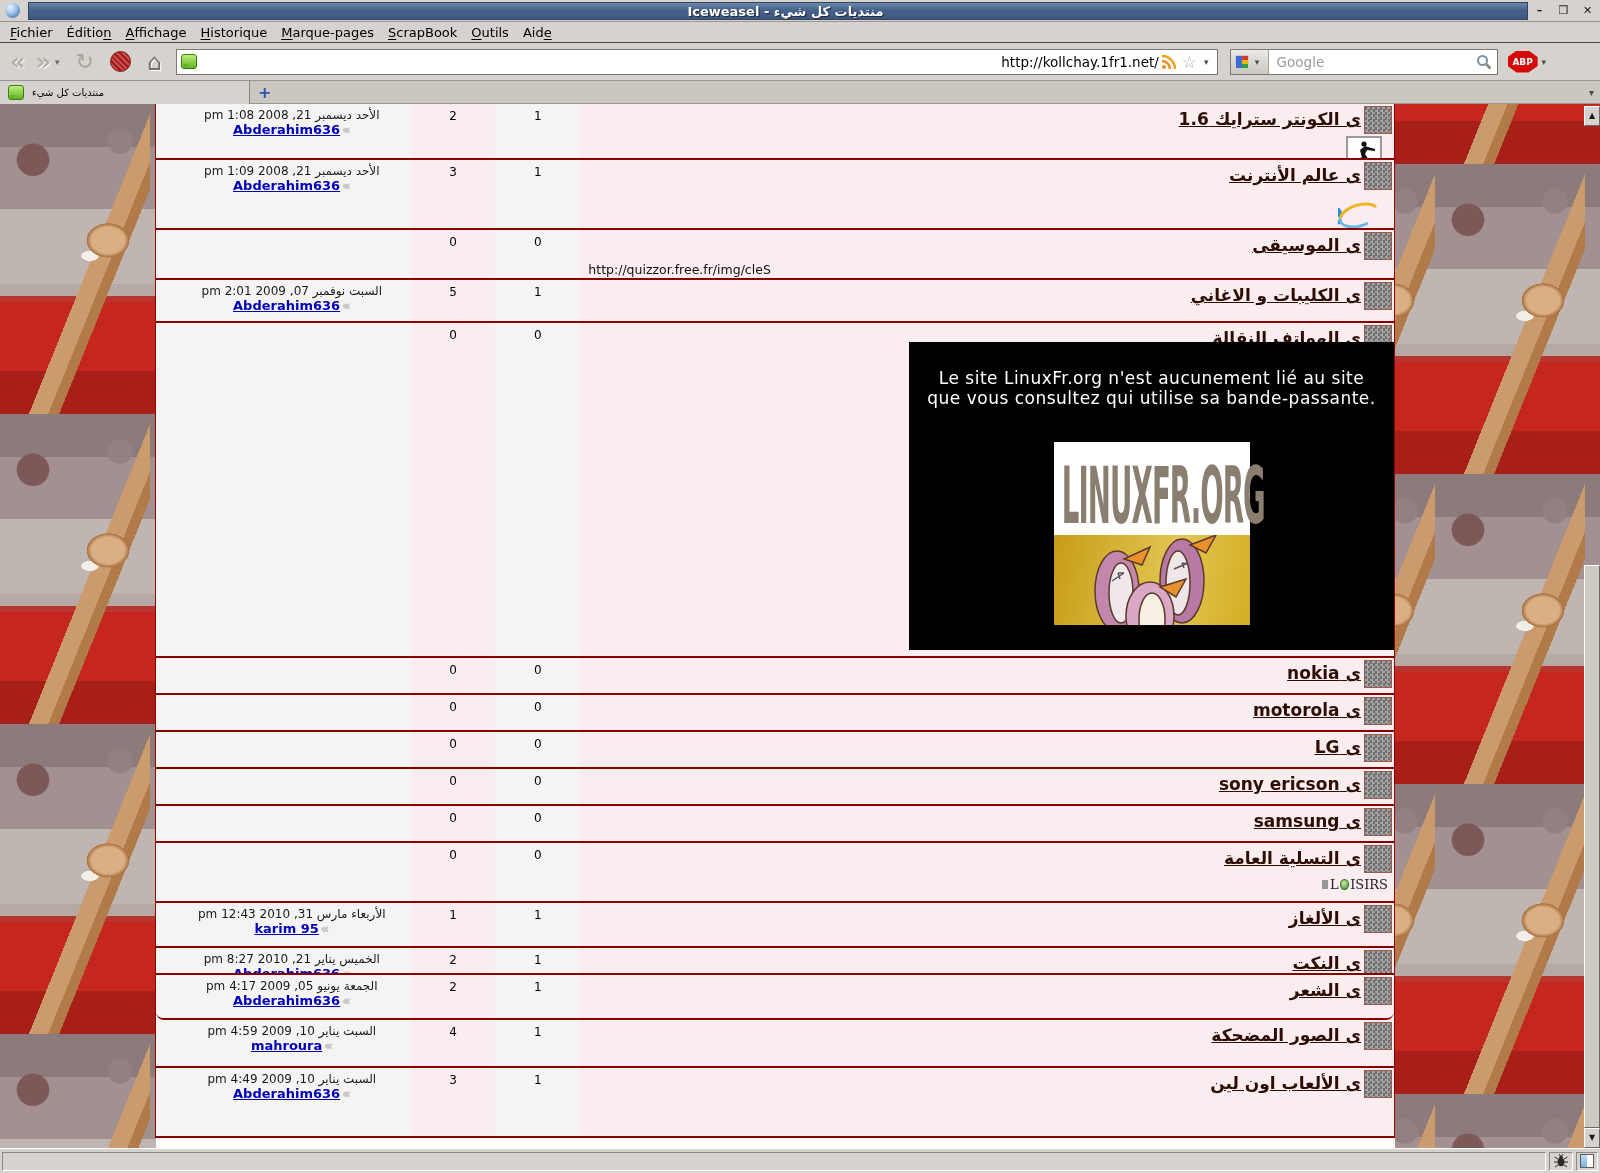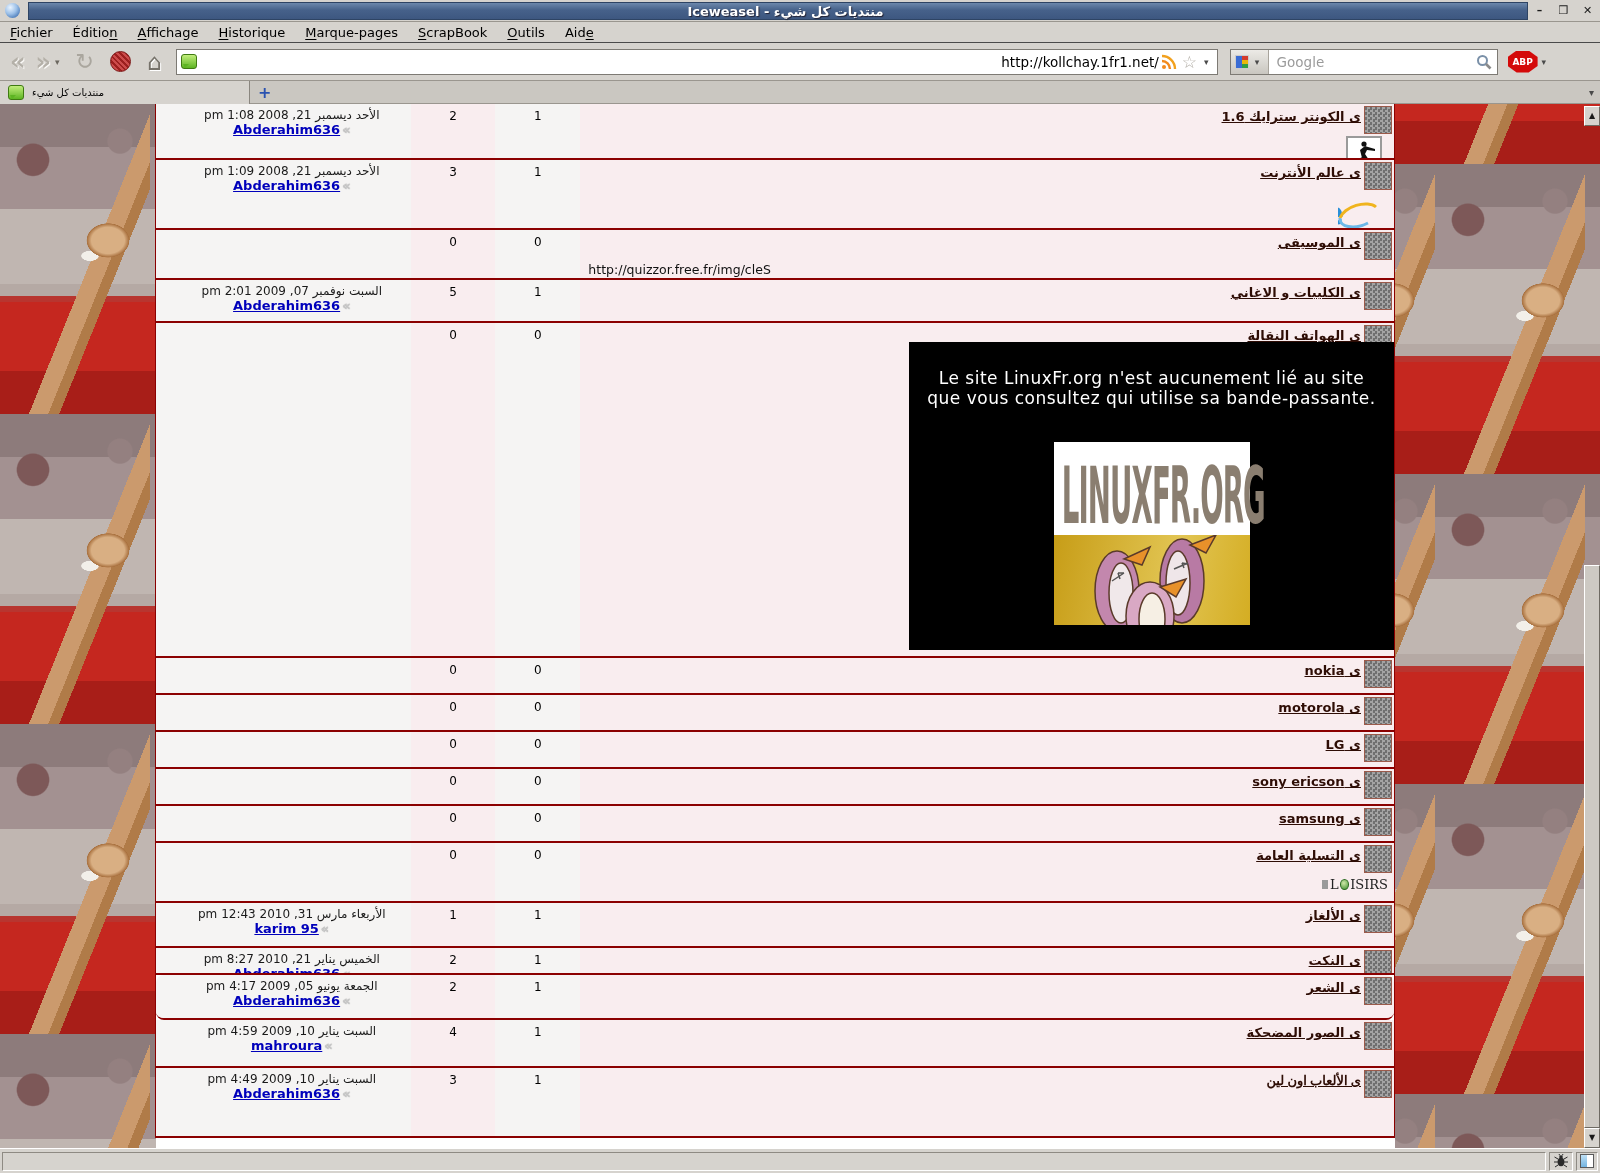--- a/index.html
+++ b/index.html
@@ -20,7 +20,7 @@
     text-align:center; line-height:15px; cursor:default; }
 
   #menubar { position:absolute; left:0; top:22px; width:1600px; height:21px;
-    background:#d6d3ce; display:flex; align-items:center; gap:20px; padding-left:10px;
+    background:#d6d3ce; display:flex; align-items:center; gap:14px; padding-left:10px;
     font-size:13px; color:#000; border-bottom:1px solid #4a4a4a; }
   .menu-item u { text-underline-offset:2px; }
 

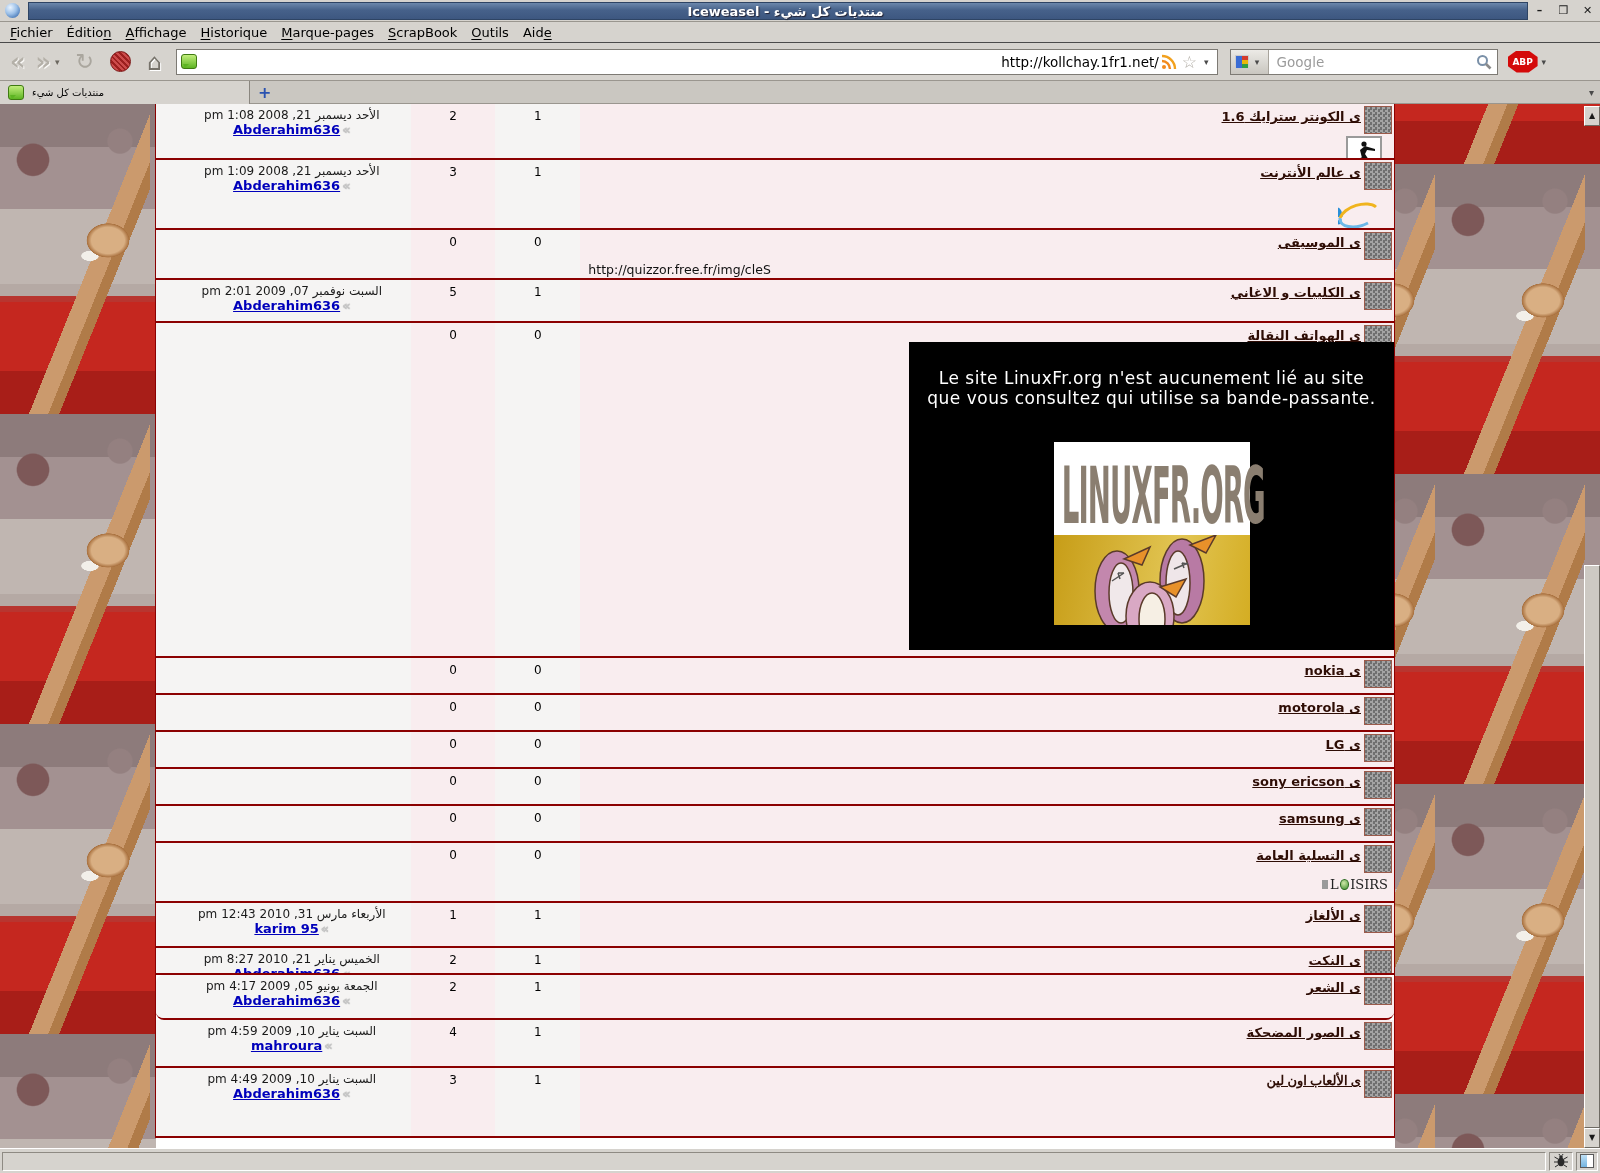--- a/index.html
+++ b/index.html
@@ -97,7 +97,7 @@
   .fname-line { display:flex; align-items:flex-start; gap:3px; }
   .noise-ico { width:28px; height:28px; flex:0 0 auto; border:1px solid #9c5a4a;
      background:repeating-conic-gradient(#a3a3a3 0% 25%, #6f6f6f 0% 50%); background-size:5px 5px; }
-  a.fname { font-size:13px; font-weight:bold; color:#2e0d05; text-decoration:underline; margin-top:3px; }
+  a.fname { font-size:17px; font-weight:bold; color:#2e0d05; text-decoration:underline; margin-top:3px; }
   a.user  { font-size:13px; font-weight:bold; color:#0000bb; text-decoration:underline; }
   .lastarrow { color:#c9c9c9; font-weight:bold; font-size:13px; margin-left:2px; text-shadow:0 0 1px #999; }
   .sub-url { direction:ltr; font-size:12.5px; color:#111; text-align:left; margin:2px 30px 0 0; }

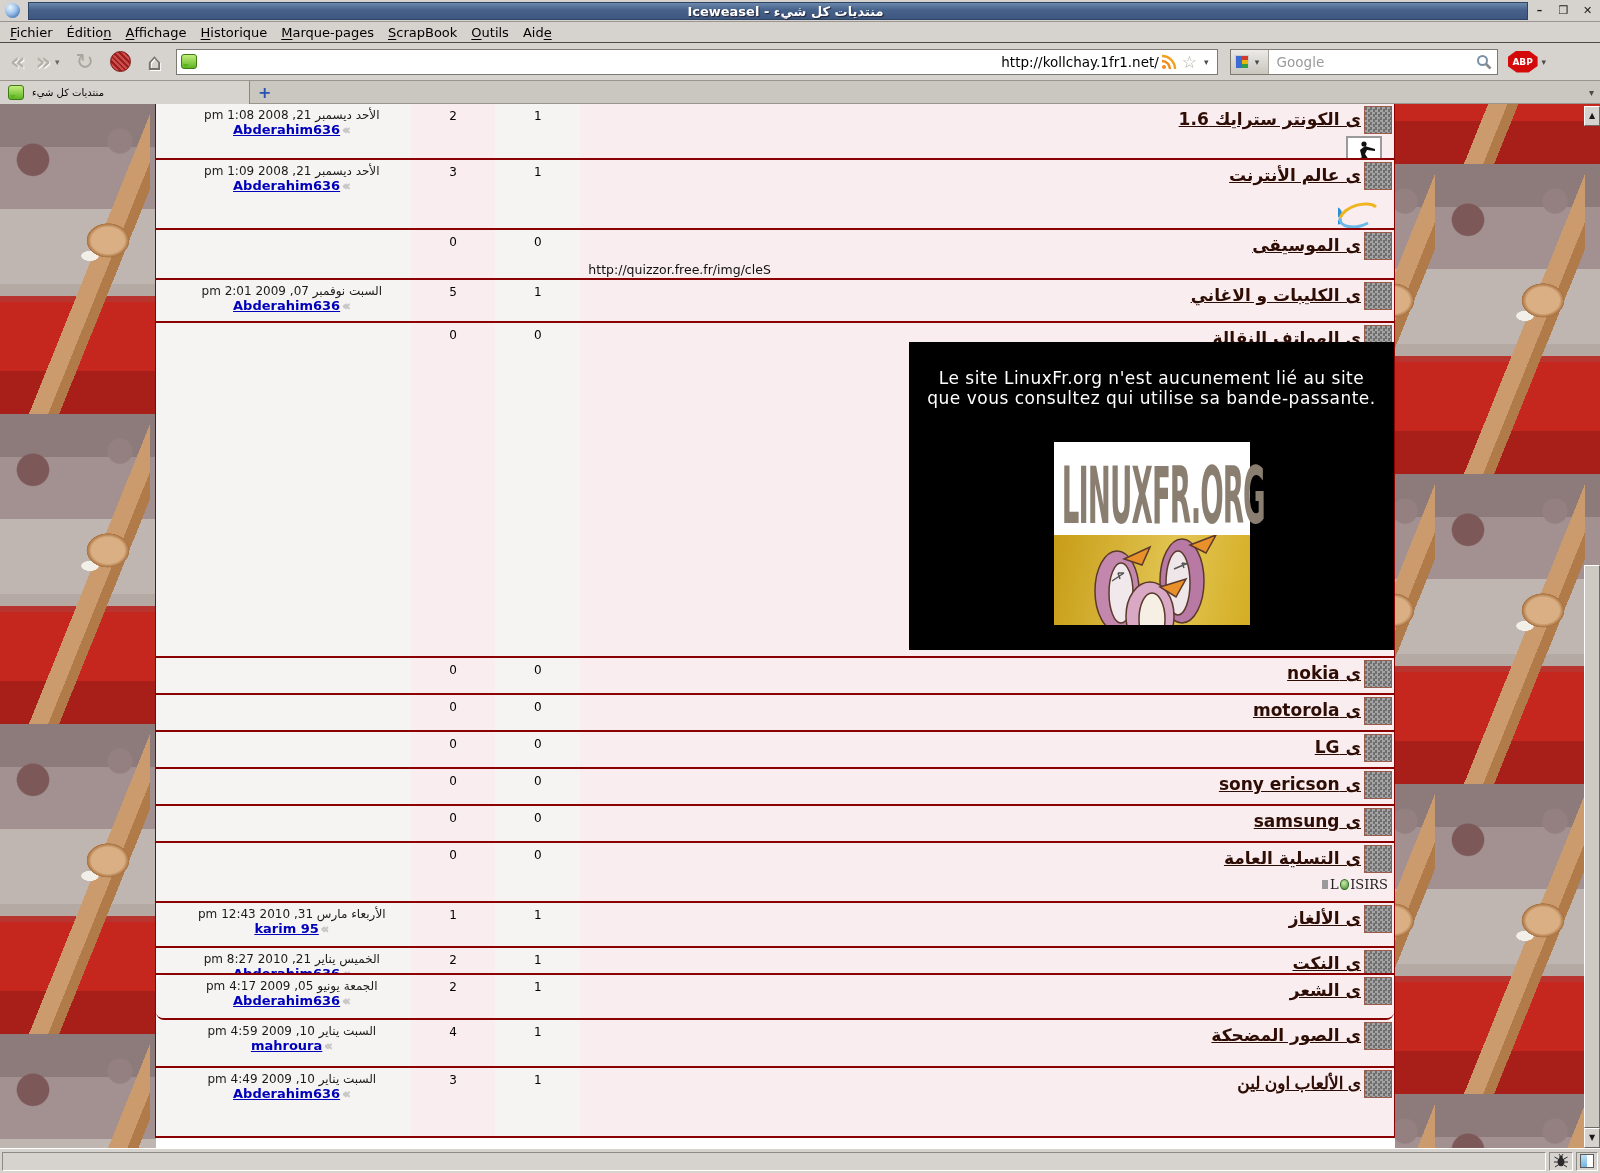--- a/index.html
+++ b/index.html
@@ -458,7 +458,7 @@
         </div>
         <div class="c-posts">3</div>
         <div class="c-topics">1</div>
-        <div class="c-name" style="position: relative; font-family: Liberation Serif, serif;">
+        <div class="c-name" style="position: relative;">
           <div class="fname-line">
             <span class="noise-ico"></span>
             <a class="fname">ى الألعاب اون لين</a>

